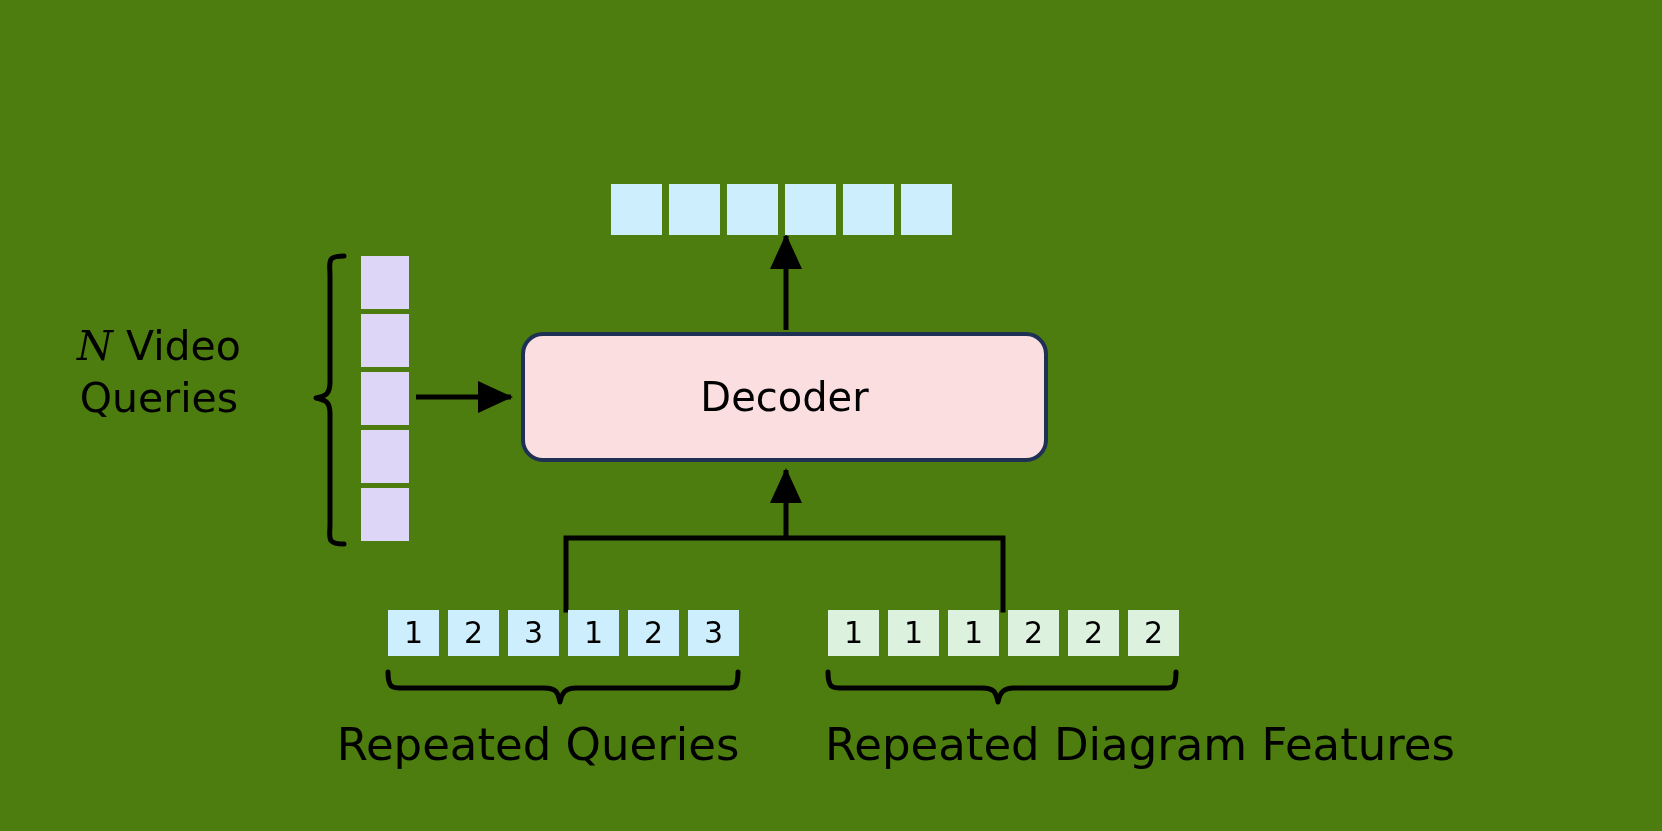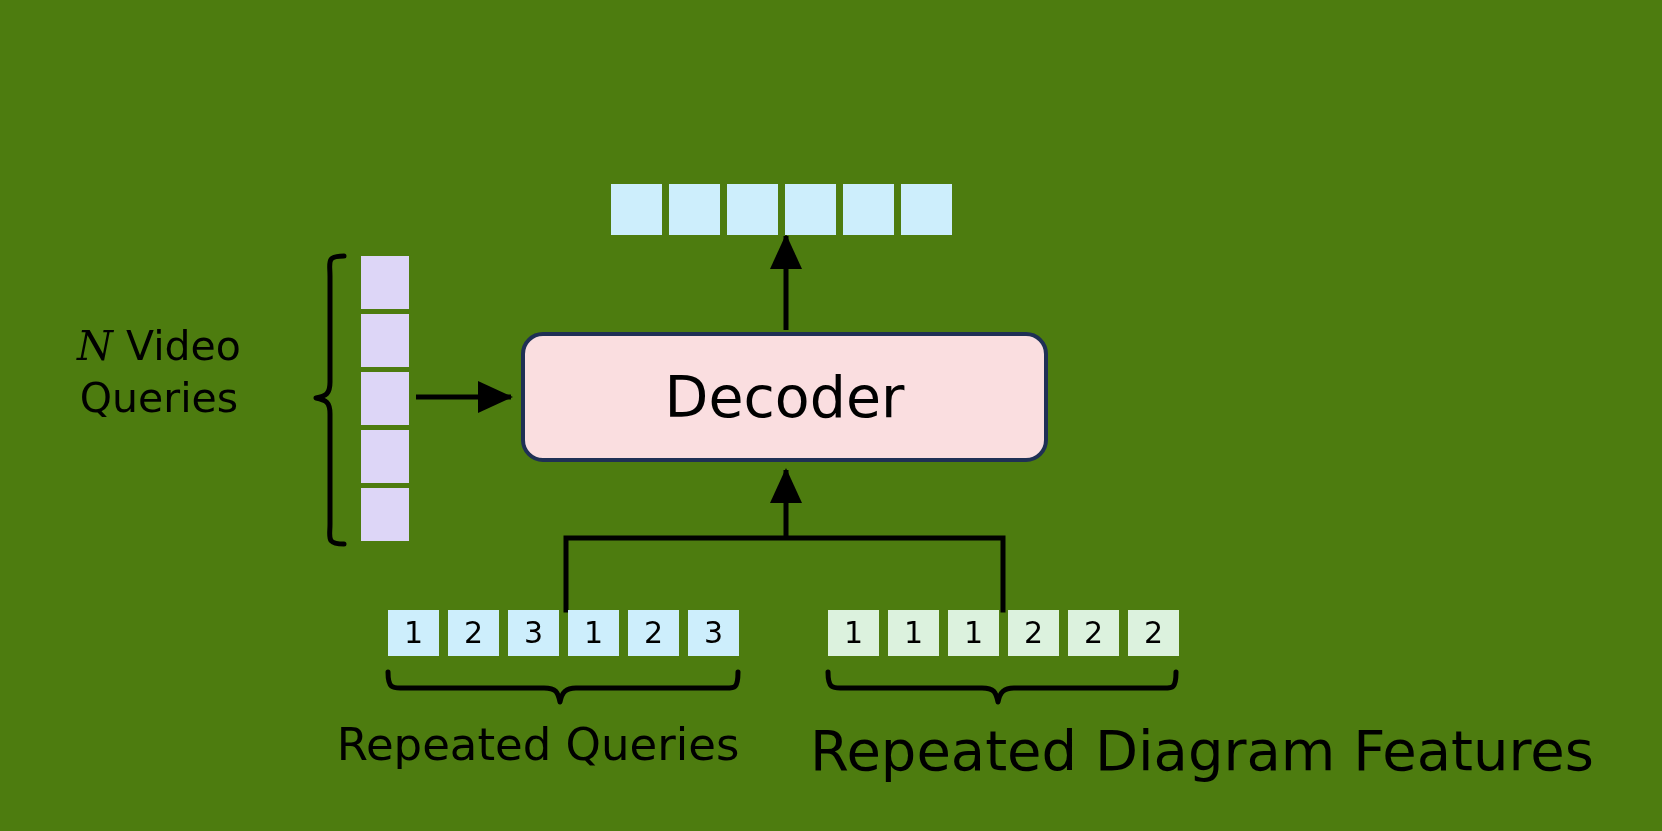--- a/index.html
+++ b/index.html
@@ -53,7 +53,7 @@
     display: flex;
     align-items: center;
     justify-content: center;
-    font-size: 57px;
+    font-size: 40px;
     color: #000000;
   }
 

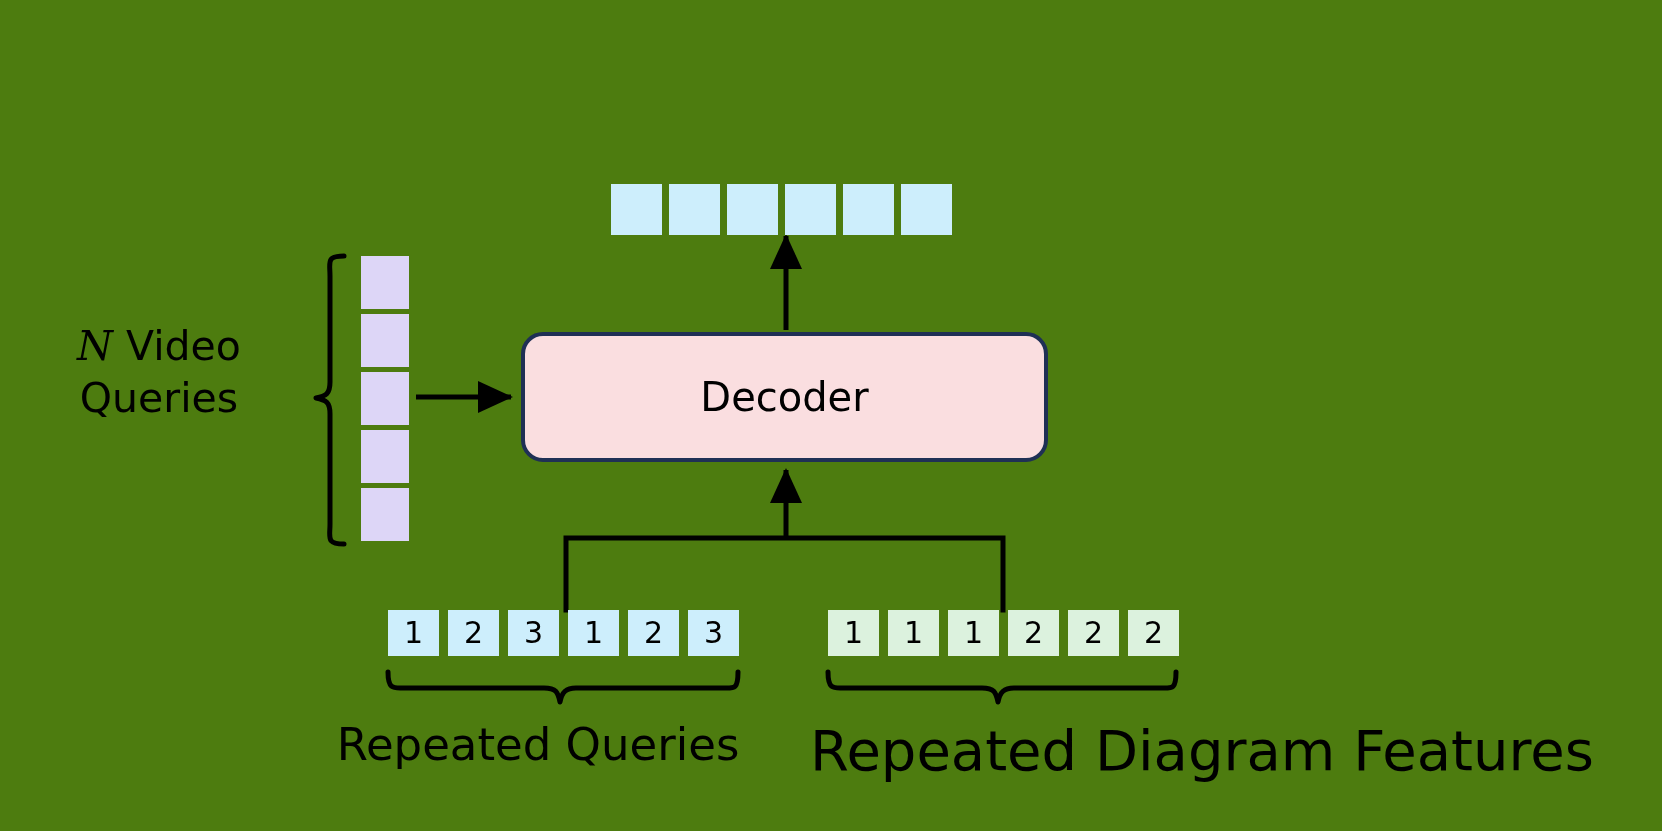--- a/index.html
+++ b/index.html
@@ -87,7 +87,7 @@
     top: 718px;
     width: 660px;
     text-align: center;
-    font-size: 56px;
+    font-size: 45px;
   }
 </style>
 </head>

